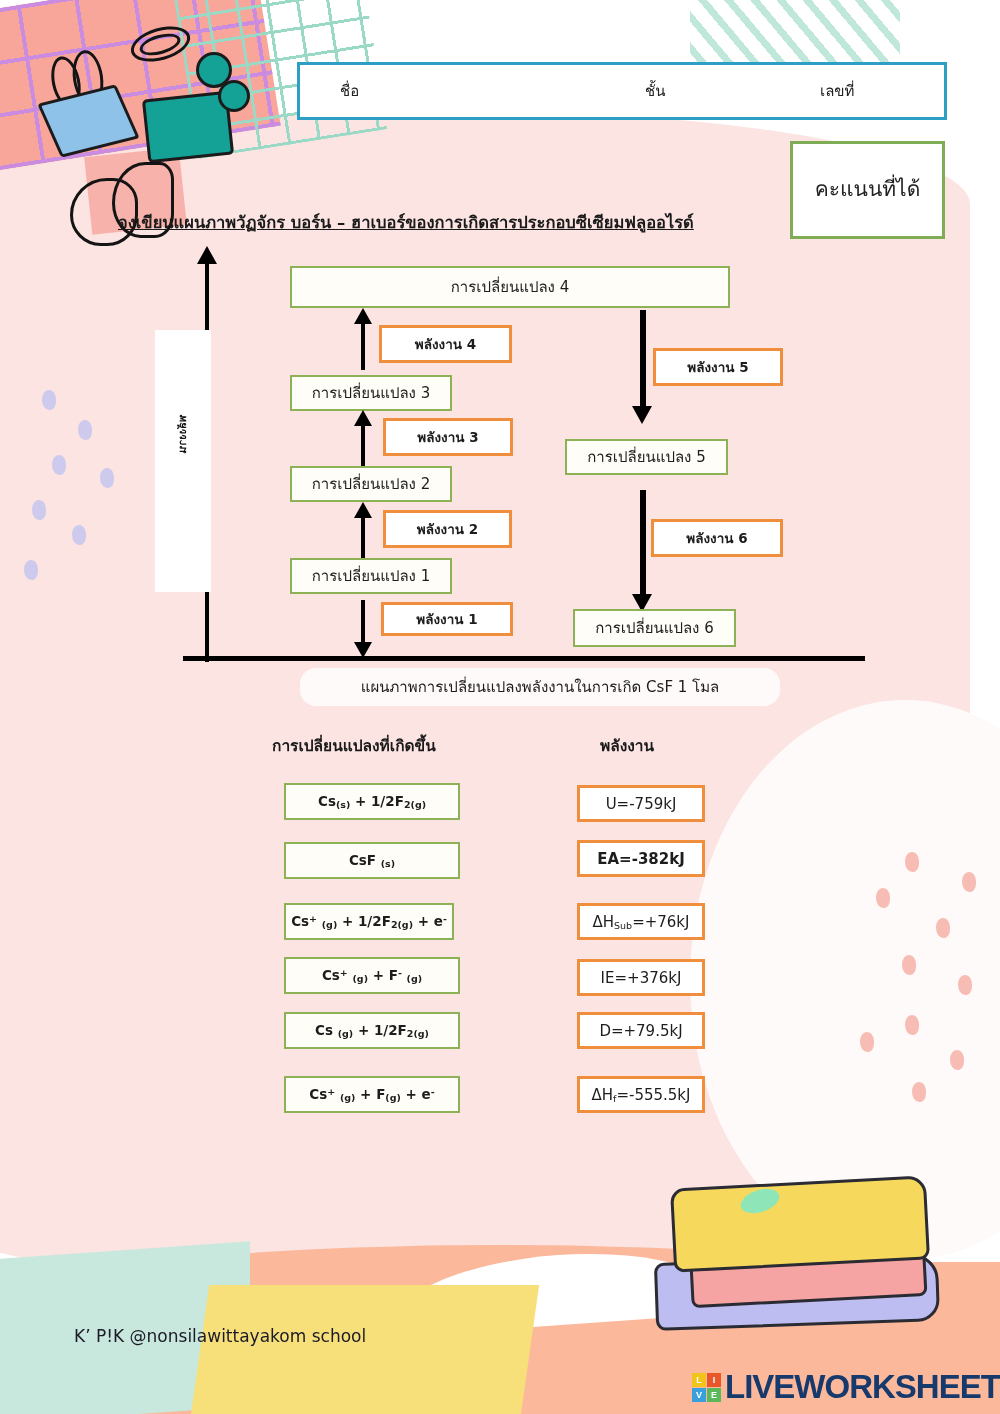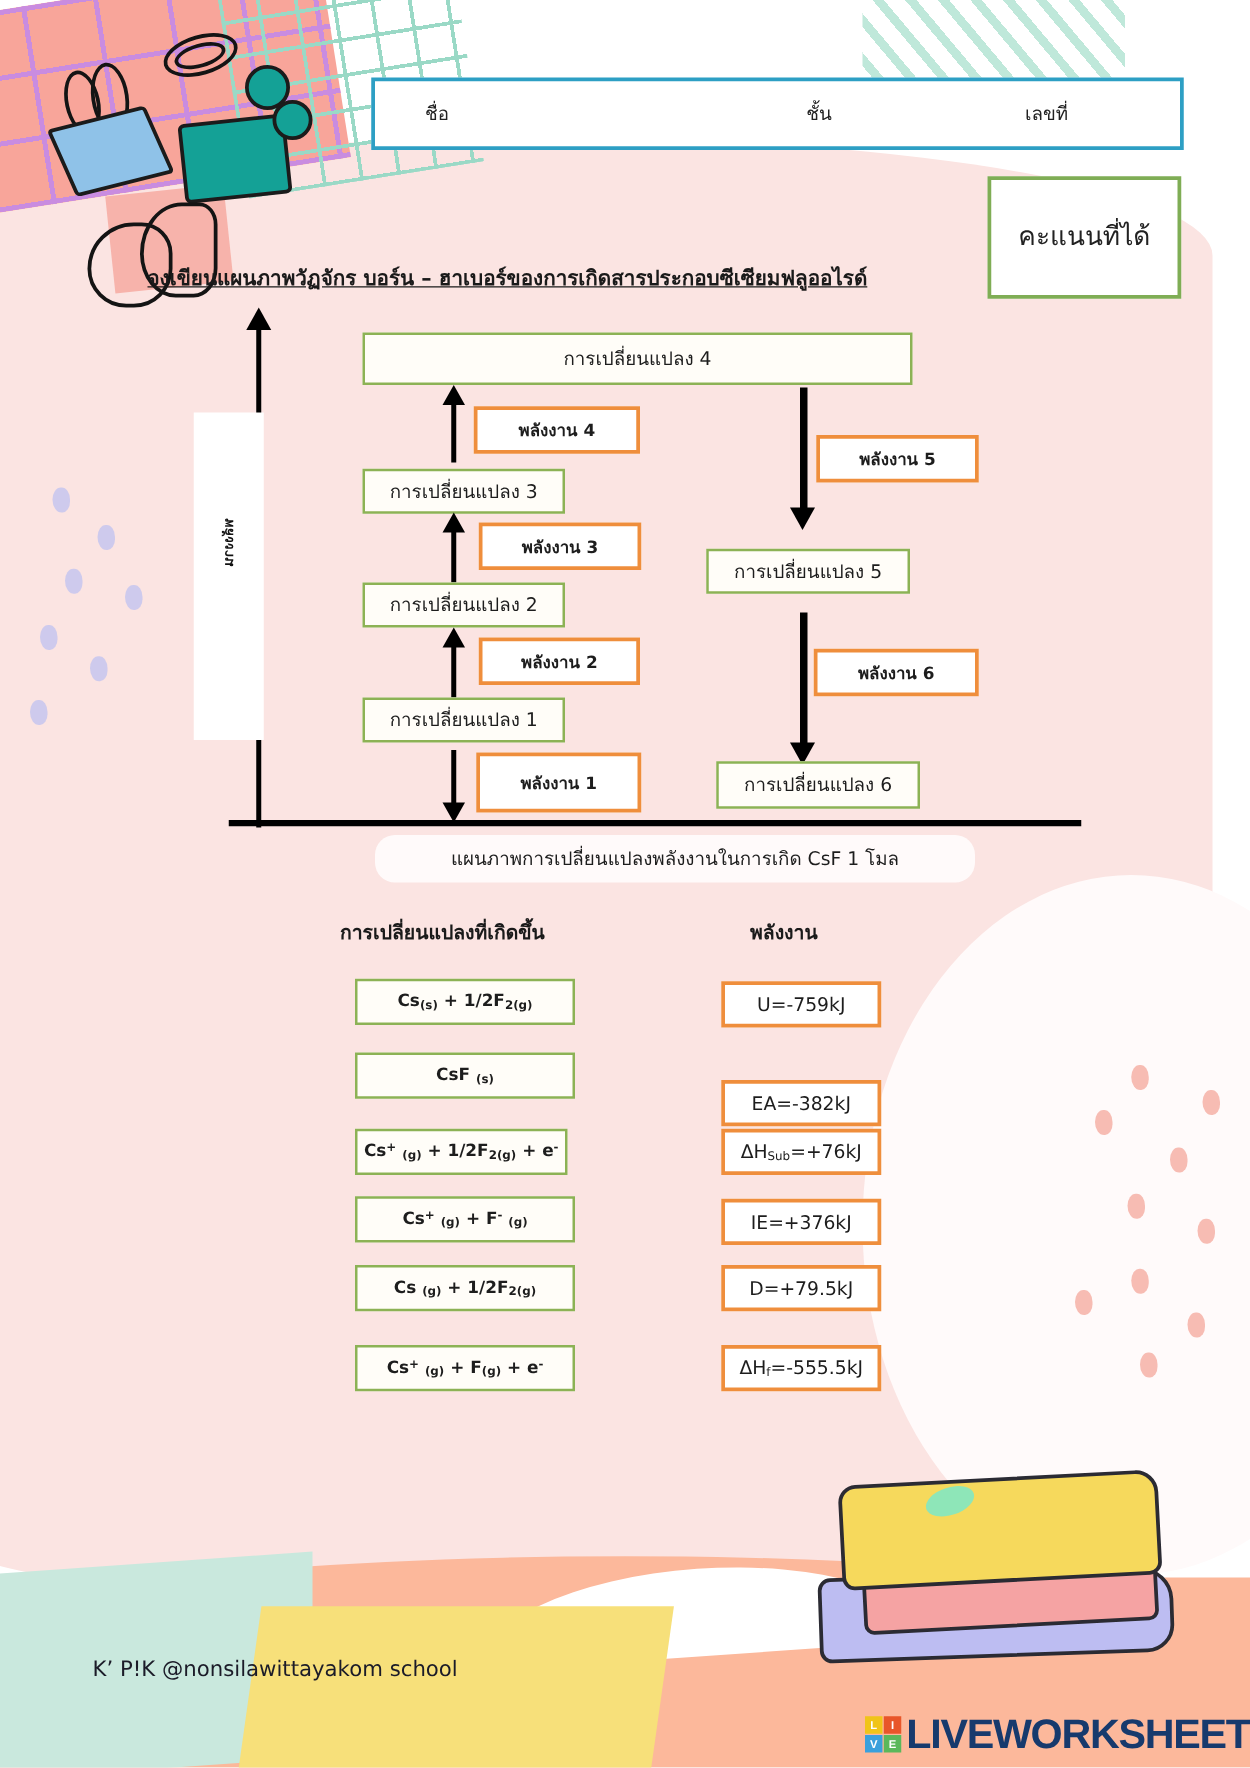--- a/index.html
+++ b/index.html
@@ -326,7 +326,7 @@
     </div>
 
     <div class="arrow thin down" style="left:361px;top:600px;height:44px;"></div>
-    <div class="obox" style="left:381px;top:602px;width:132px;height:48px;">
+    <div class="obox" style="left:381px;top:602px;width:132px;height:34px;">
       <span>พลังงาน 1</span>
     </div>
 

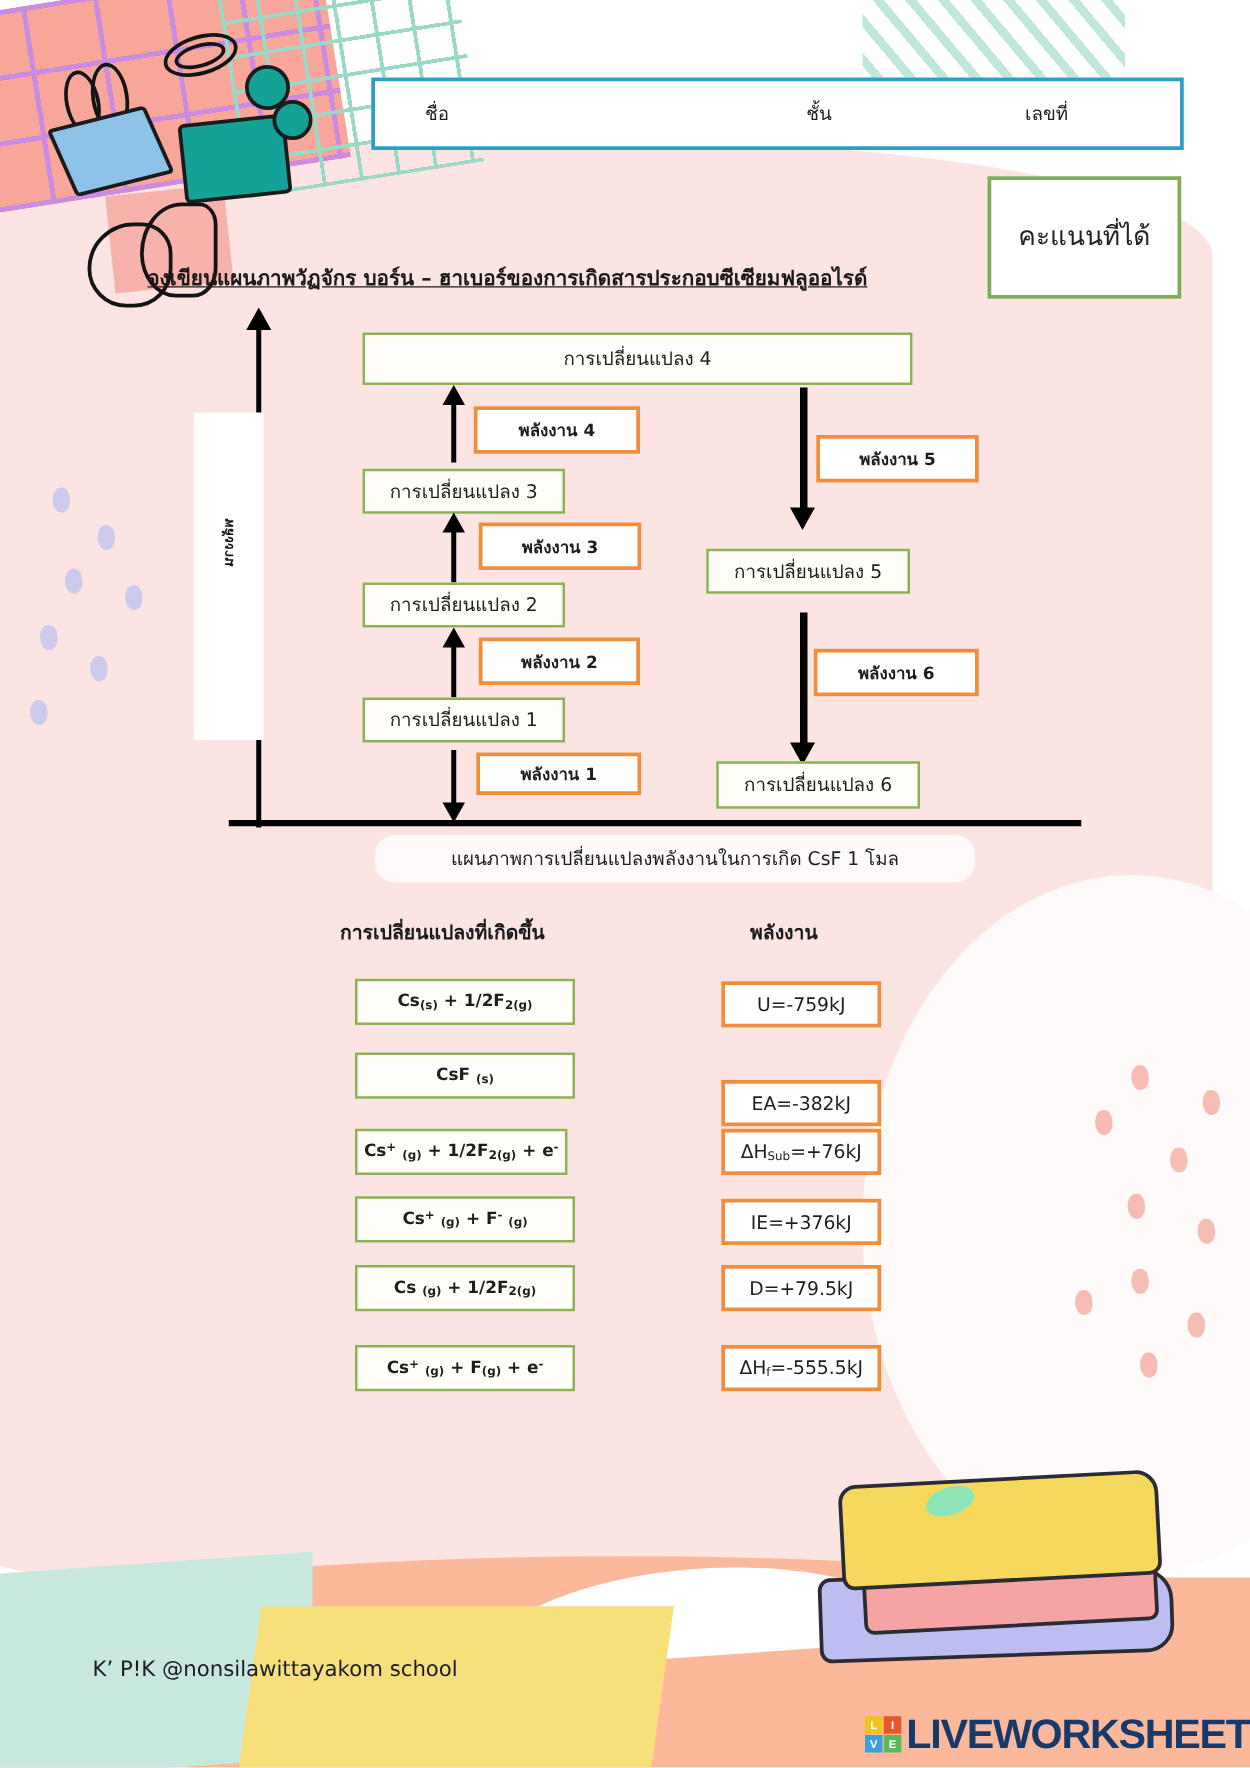--- a/index.html
+++ b/index.html
@@ -376,7 +376,7 @@
   <div class="ebox" style="top:785px;">
     <span>U=-759kJ</span>
   </div>
-  <div class="ebox" style="top:864px;">
+  <div class="ebox" style="top:840px;font-weight:bold;">
     <span>EA=-382kJ</span>
   </div>
   <div class="ebox" style="top:903px;">

